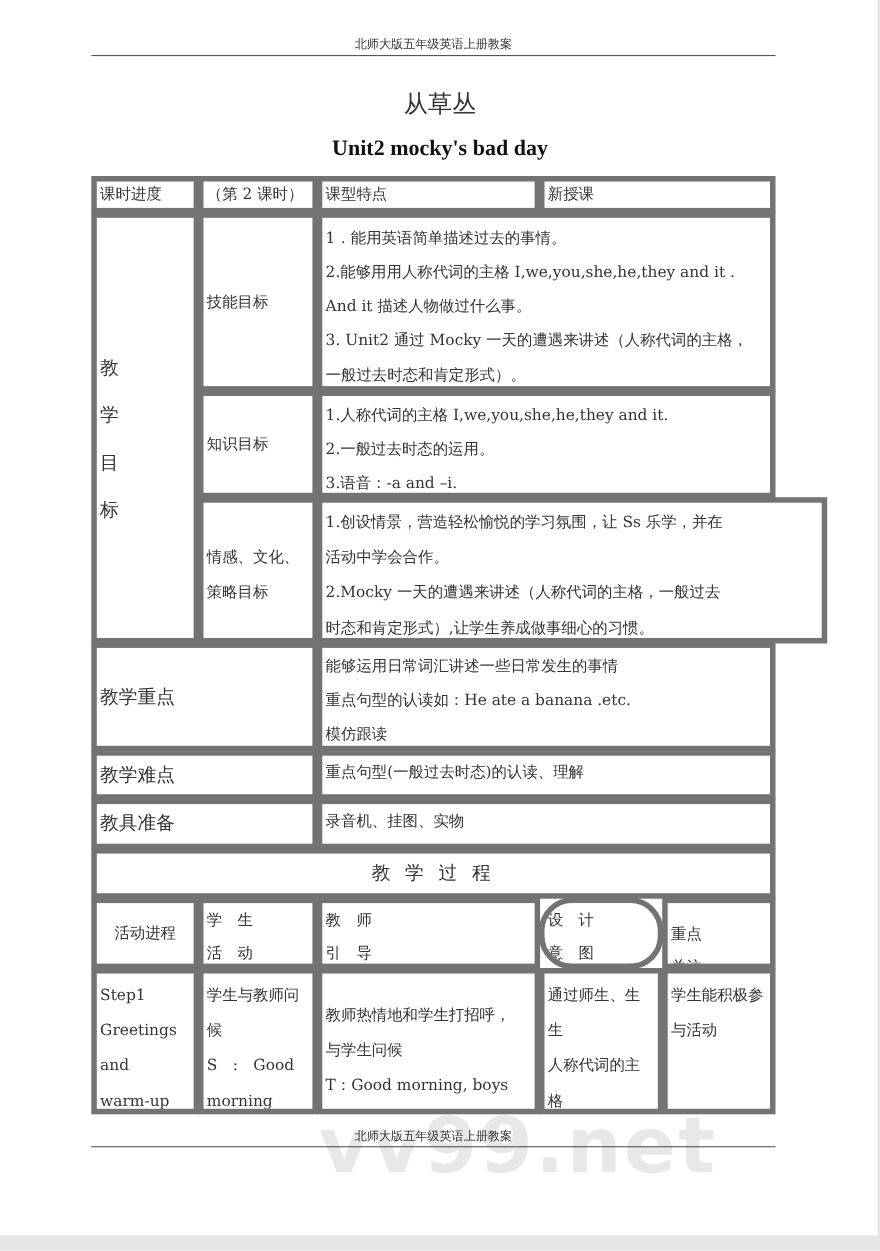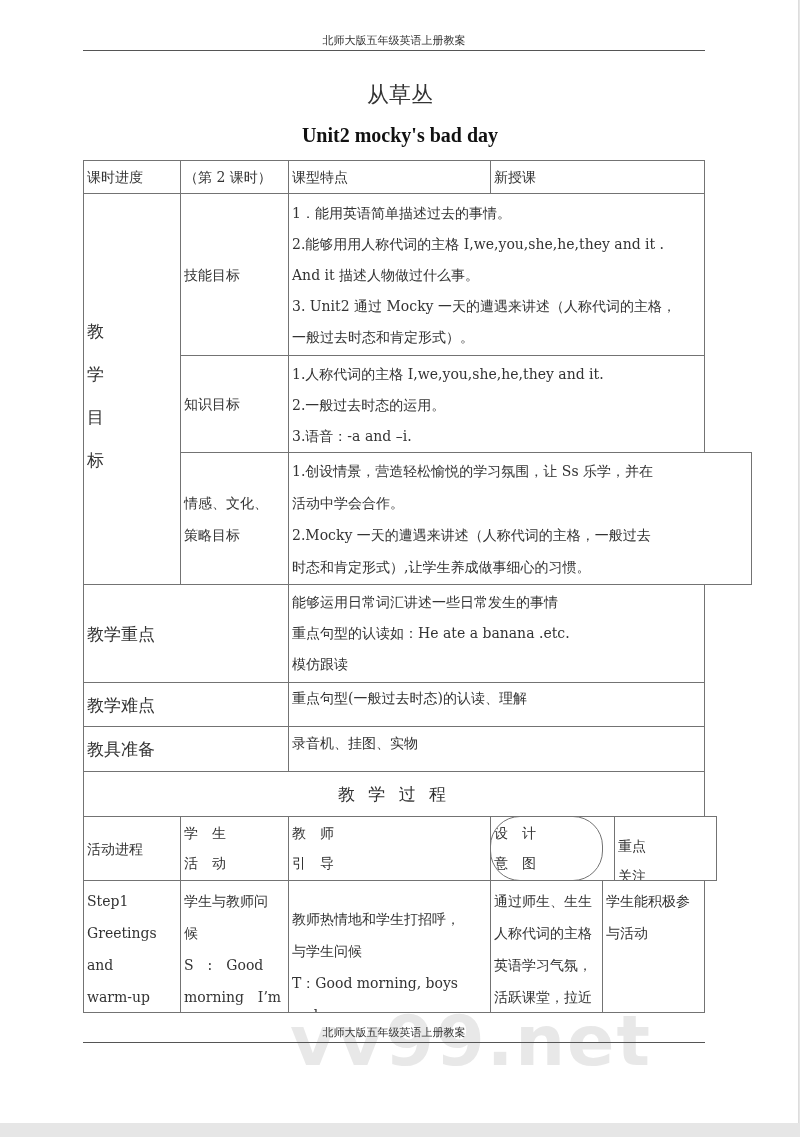--- a/index.html
+++ b/index.html
@@ -12,7 +12,7 @@
   .title-cn { position:absolute; top:80px; left:0; width:800px; text-align:center; font-size:22px; color:#333; }
   .title-en { position:absolute; top:124px; left:0; width:800px; text-align:center; font-size:20px; font-weight:bold; color:#111;
               font-family:"Liberation Serif",serif; }
-  .cell { position:absolute; box-sizing:border-box; border:1px solid #737373; font-size:14px; line-height:30px;
+  .cell { position:absolute; box-sizing:border-box; border:5px solid #737373; font-size:14px; line-height:30px;
           padding:0 3px; color:#333; overflow:hidden; }
   .cell p { margin:0; }
   .vcenter { display:flex; align-items:center; }

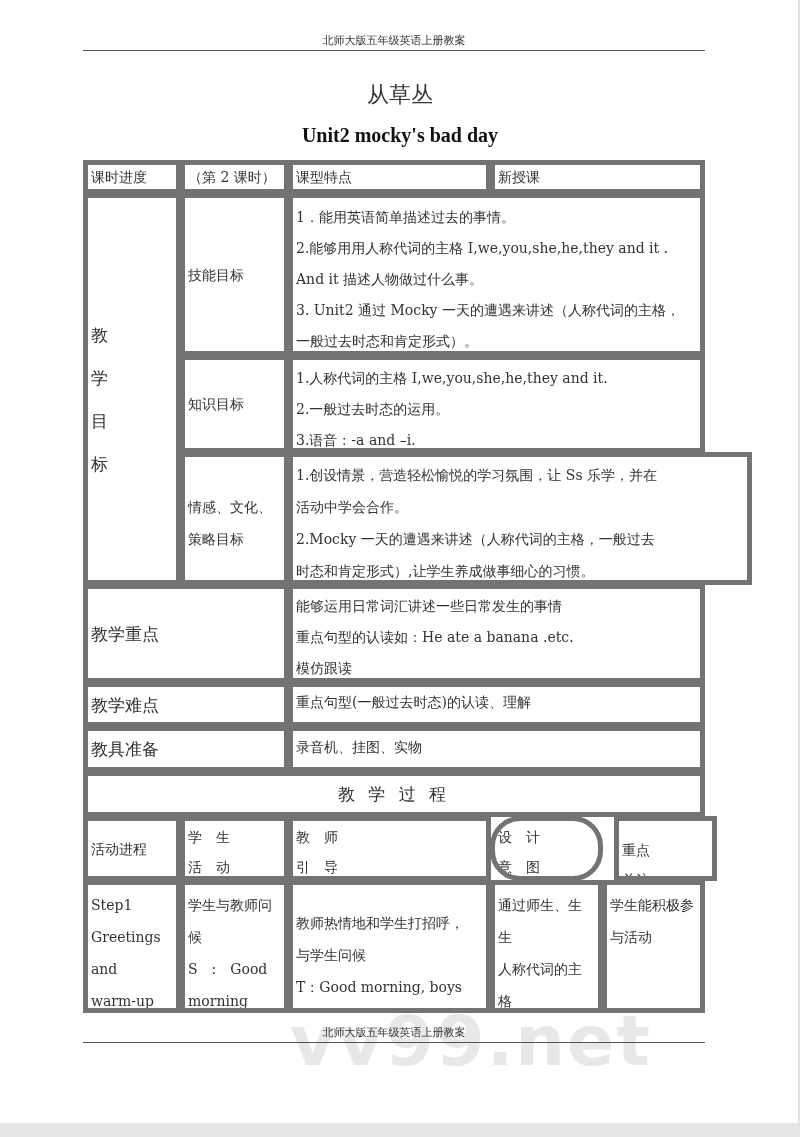--- a/index.html
+++ b/index.html
@@ -107,7 +107,7 @@
       <span>教 学 过 程</span>
     </div>
 
-  <div class="cell vcenter" style="left:83px;top:816px;width:98px;height:65px;">
+  <div class="cell vcenter" style="left:83px;top:816px;width:98px;height:65px;justify-content:center;">
       <span>活动进程</span>
     </div>
   <div class="cell" style="left:180px;top:816px;width:109px;height:65px;padding-top:1px;">

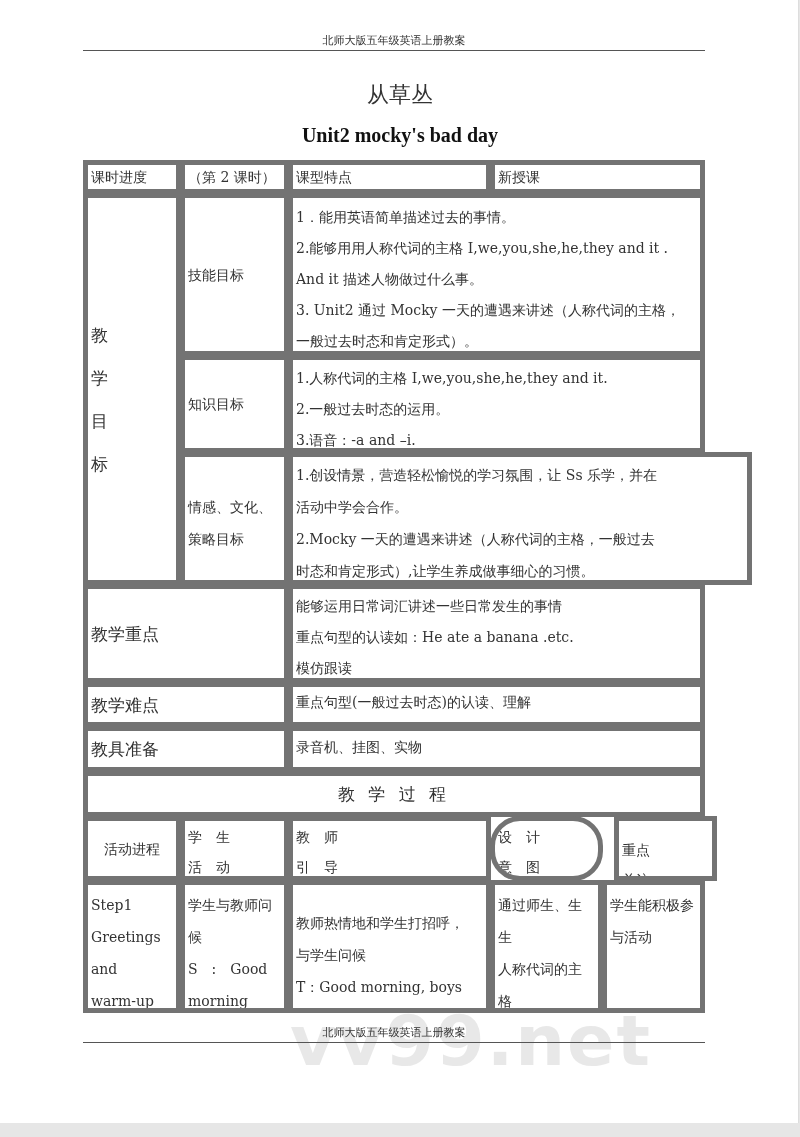--- a/index.html
+++ b/index.html
@@ -122,7 +122,7 @@
     <p>设　计</p>
     <p>意　图</p>
   </div>
-  <div class="cell" style="left:602px;top:816px;width:103px;height:65px;padding-top:14px;margin-left:12px;">
+  <div class="cell" style="left:602px;top:816px;width:103px;height:65px;padding-top:14px;">
     <p>重点</p>
     <p>关注</p>
   </div>

